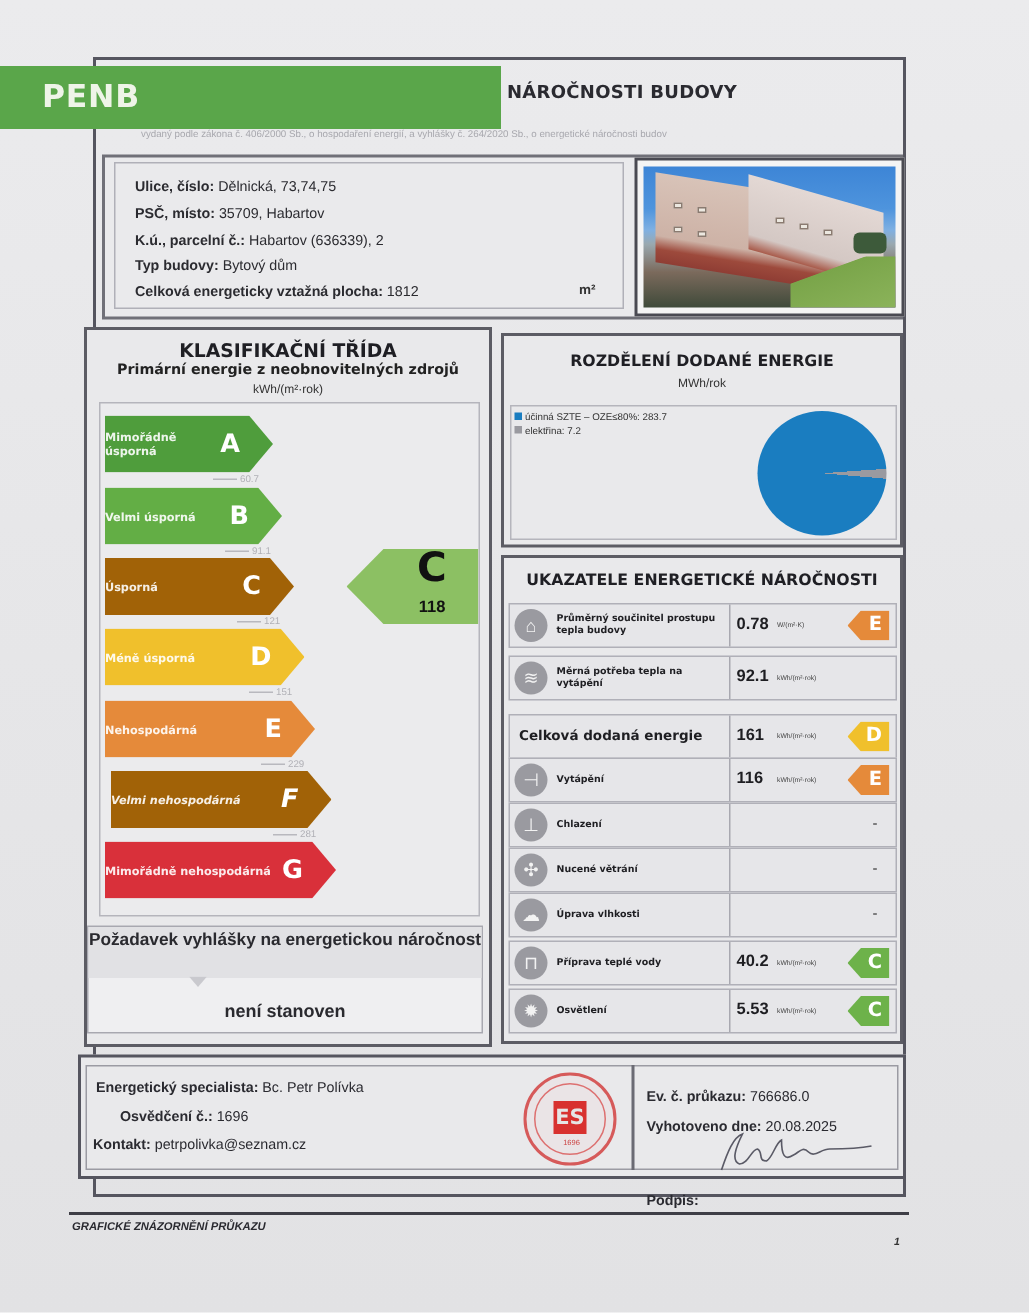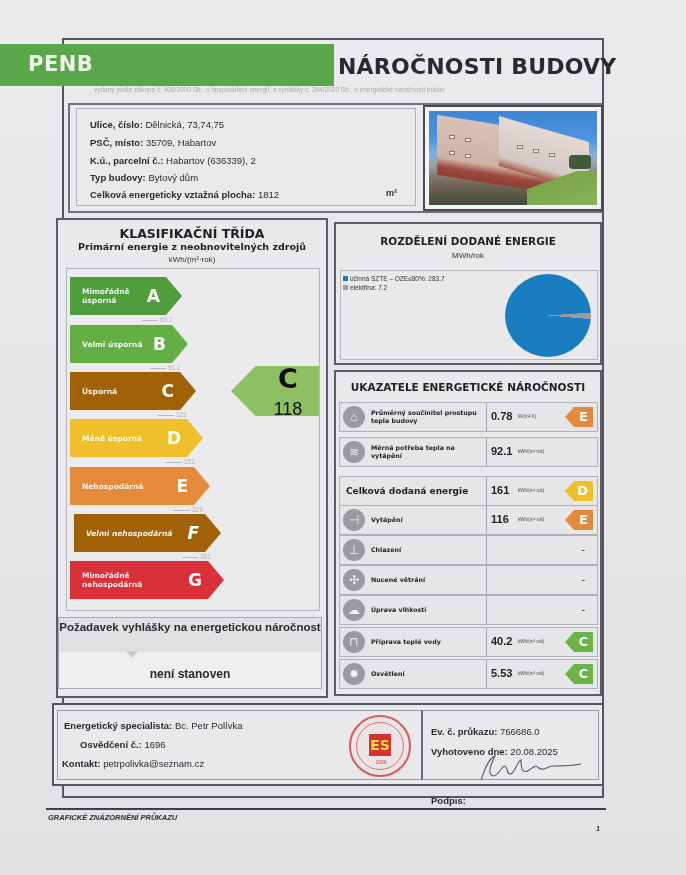--- a/index.html
+++ b/index.html
@@ -31,7 +31,7 @@
   .doc-title {
     left: 338px; top: 54px;
     font-family: "DejaVu Sans", sans-serif;
-    font-size: 22px; font-weight: bold; color: #2a2a30;
+    font-size: 12px; font-weight: bold; color: #2a2a30;
     letter-spacing: 0.2px;
   }
   .doc-subtitle {

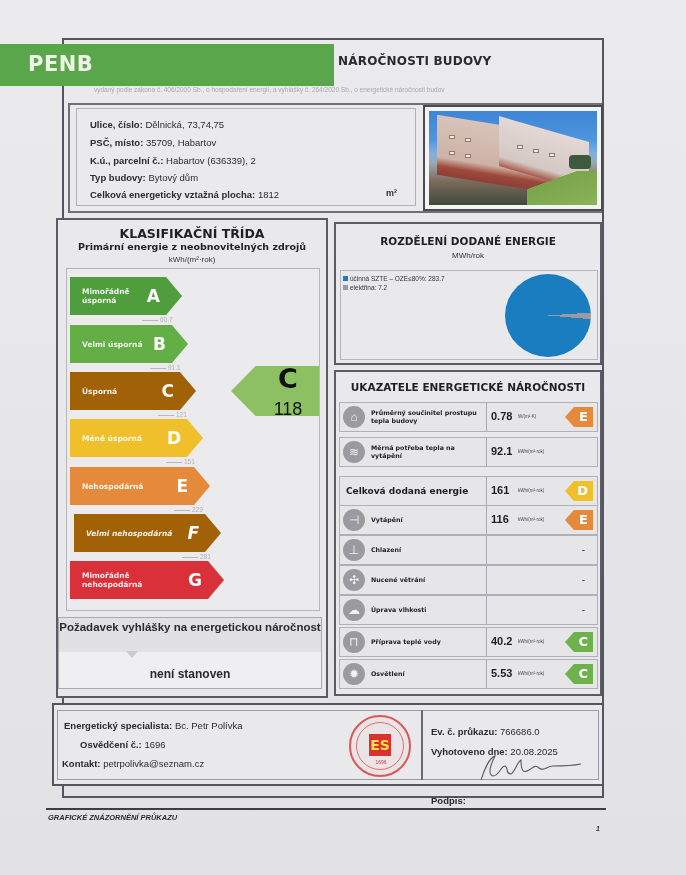--- a/index.html
+++ b/index.html
@@ -110,7 +110,7 @@
   }
   .grade .g-label {
     font-family: "DejaVu Sans", sans-serif; font-size: 7.5px; font-weight: bold;
-    line-height: 9px; padding-left: 12px; flex: 1; color: rgba(255,255,255,0.9);
+    line-height: 9px; padding-left: 0; flex: 1; color: rgba(255,255,255,0.9);
   }
   .grade .g-letter {
     font-family: "DejaVu Sans", sans-serif; font-size: 17px; font-weight: bold;

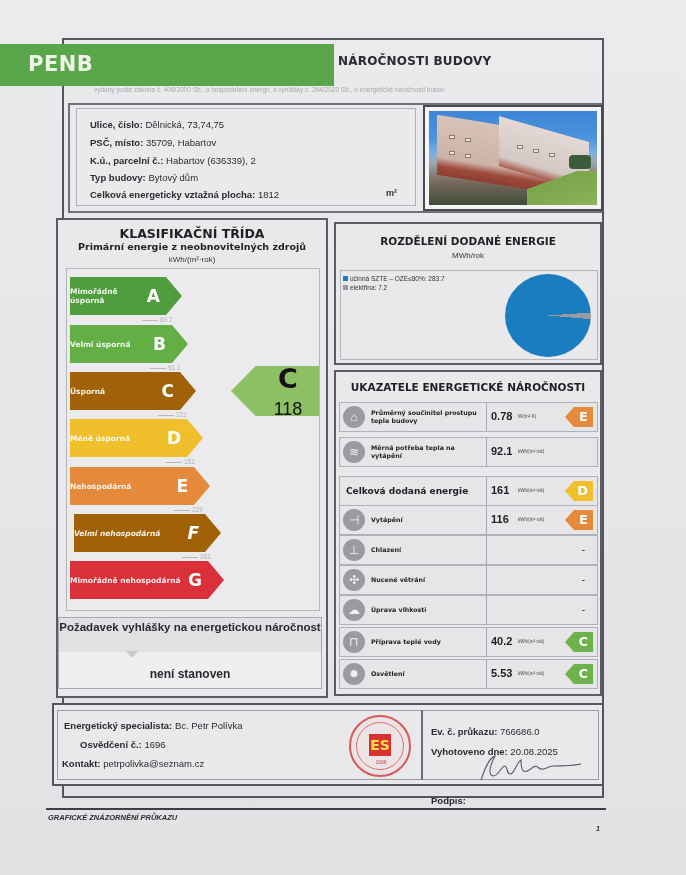--- a/index.html
+++ b/index.html
@@ -134,7 +134,7 @@
   }
   .current-value {
     left: 268px; top: 399px; width: 40px; text-align: center;
-    font-size: 18px; font-weight: normal; color: #111;
+    font-size: 11px; font-weight: bold; color: #111;
   }
 
   

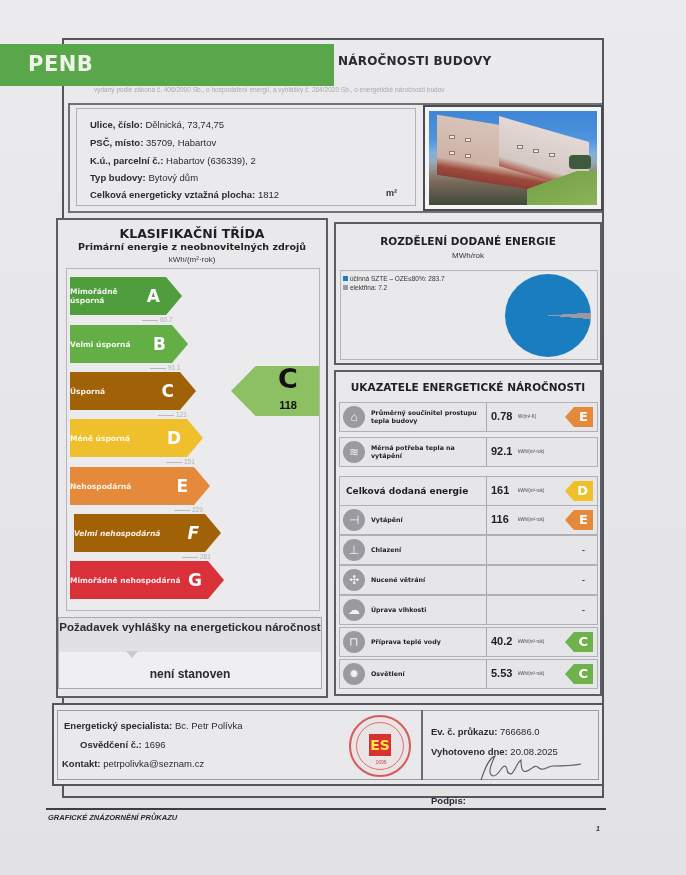--- a/index.html
+++ b/index.html
@@ -241,7 +241,7 @@
     border: 1px solid #dd7070;
   }
   .stamp-es {
-    left: 369px; top: 734px; width: 22px; height: 22px; background: #d8312f; color: #fde047;
+    left: 369px; top: 734px; width: 22px; height: 22px; background: #d8312f; color: #e5e5e5;
     font-family: "DejaVu Sans", sans-serif; font-weight: bold; font-size: 14px; line-height: 22px; text-align: center;
   }
   .stamp-num { left: 370px; top: 759px; width: 22px; text-align: center; font-size: 5px; color: #c44; }

